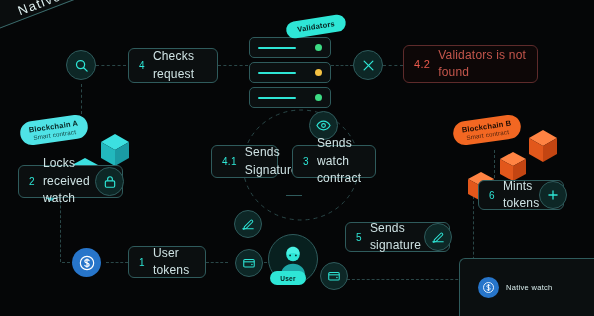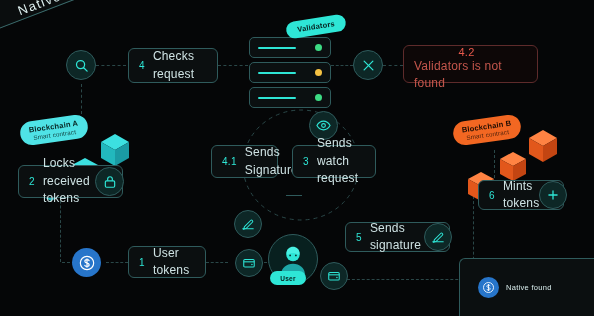--- a/index.html
+++ b/index.html
@@ -163,7 +163,7 @@
     </svg>
   </div>
 
-  <div class="box err" style="left:403px;top:45px;width:135px;height:38px;flex-direction:column;">
+  <div class="box err" style="left:403px;top:45px;width:135px;height:38px;">
     <span class="num">4.2</span>
     <span class="lbl">Validators is not found</span>
   </div>

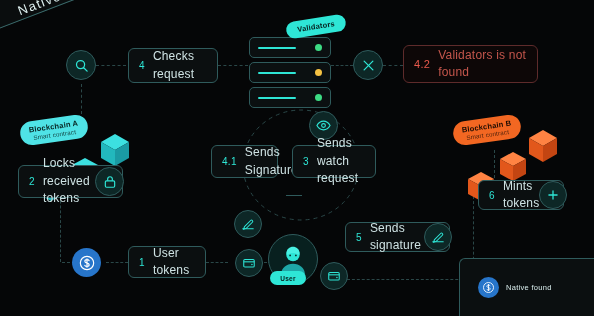--- a/index.html
+++ b/index.html
@@ -214,7 +214,7 @@
 
   <div class="box" style="left:292px;top:145px;width:84px;height:33px;">
     <span class="num">3</span>
-    <span class="lbl">Sends watch request</span>
+    <span class="lbl">Sends watch contract</span>
   </div>
 
   <div class="cic" style="left:234px;top:210px;width:28px;height:28px;">

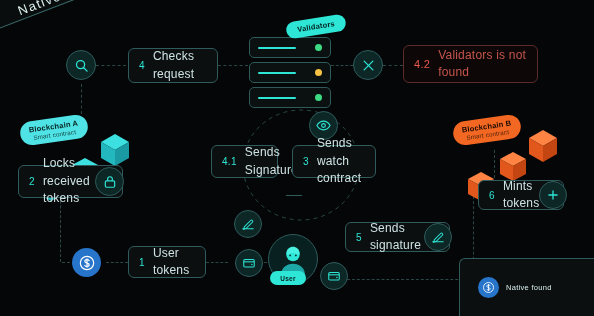--- a/index.html
+++ b/index.html
@@ -191,7 +191,7 @@
 
   <div class="box" style="left:18px;top:165px;width:105px;height:33px;">
     <span class="num">2</span>
-    <span class="lbl">Locks received tokens</span>
+    <span class="lbl">Locks received watch</span>
   </div>
   <div class="cic" style="left:95px;top:167px;width:29px;height:29px;">
     <svg width="14" height="14" viewBox="0 0 24 24" fill="none" stroke="#2ee6d6" stroke-width="2">

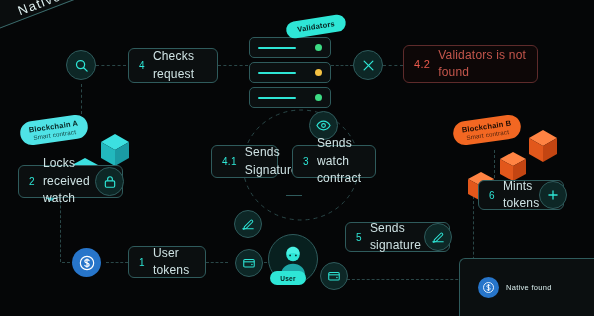--- a/index.html
+++ b/index.html
@@ -316,7 +316,7 @@
         <path d="M12 7v10M14.6 9.3c-.5-.9-1.5-1.3-2.6-1.3-1.6 0-2.6.8-2.6 2s1 1.8 2.6 2.1 2.6.9 2.6 2.1-1 2-2.6 2c-1.1 0-2.1-.4-2.6-1.3" stroke-linecap="round"></path>
       </svg>
     </div>
-    <span class="ltxt">Native found</span>
+    <span class="ltxt">Native watch</span>
   </div>
 
 

